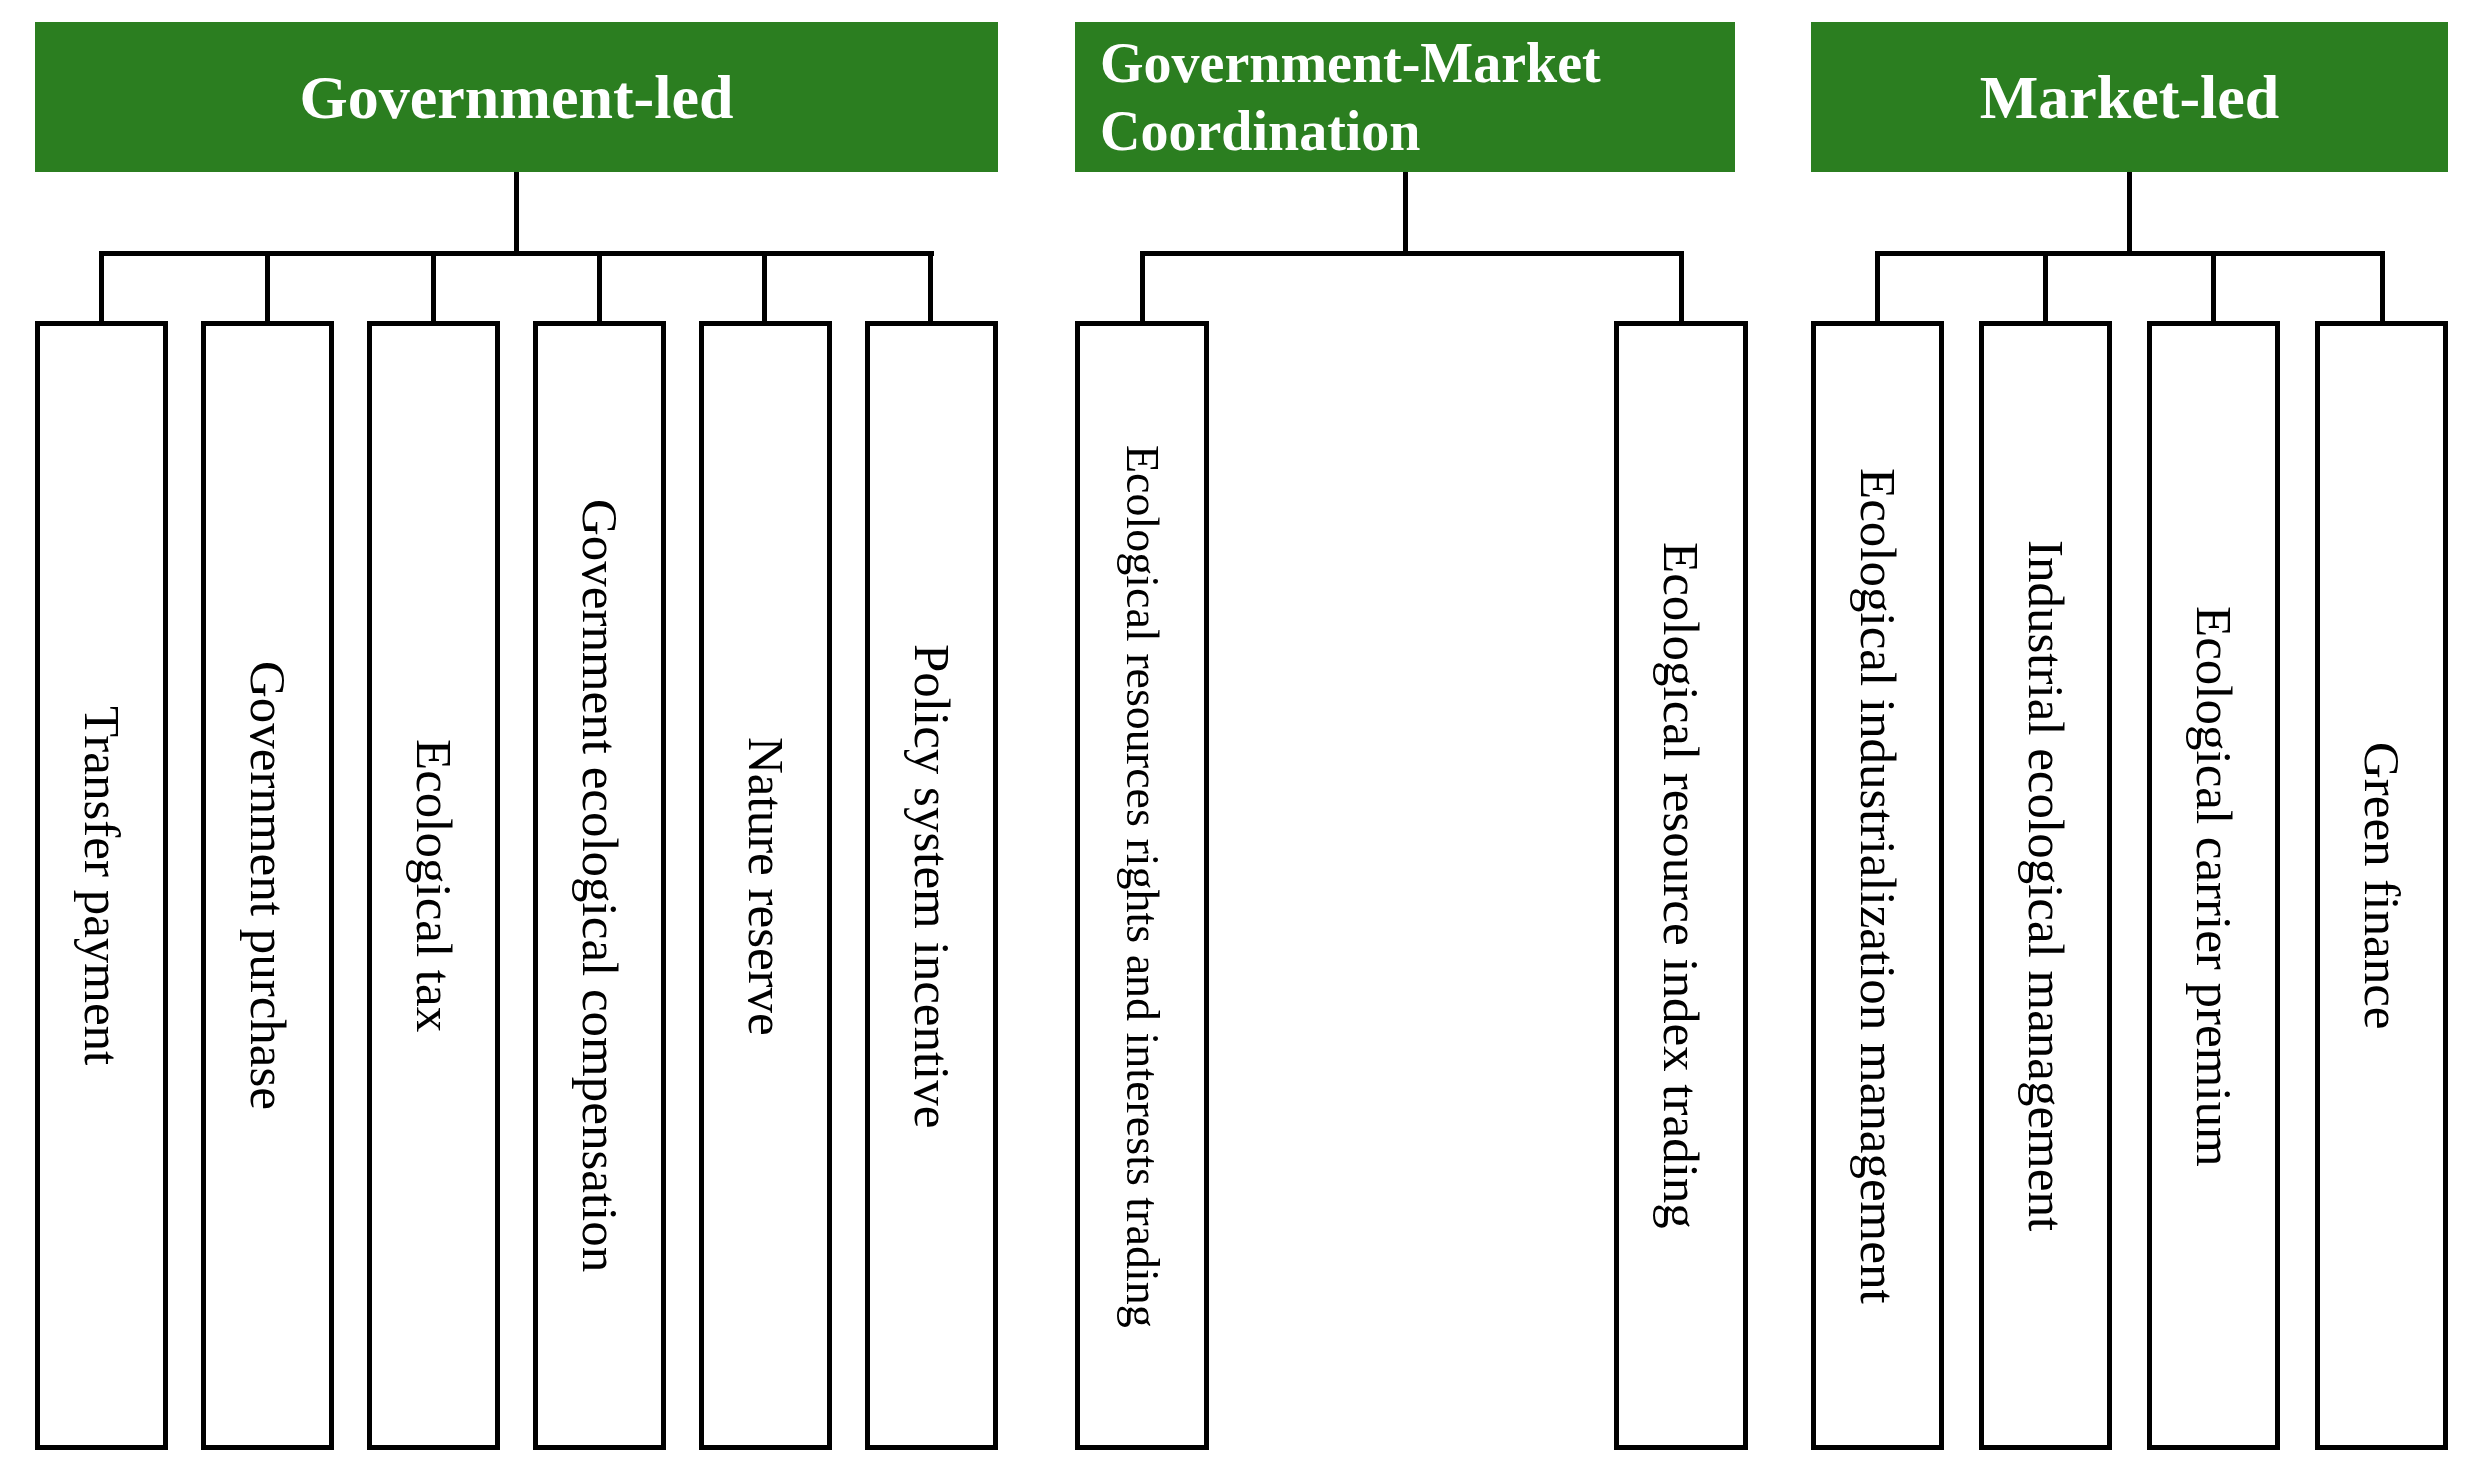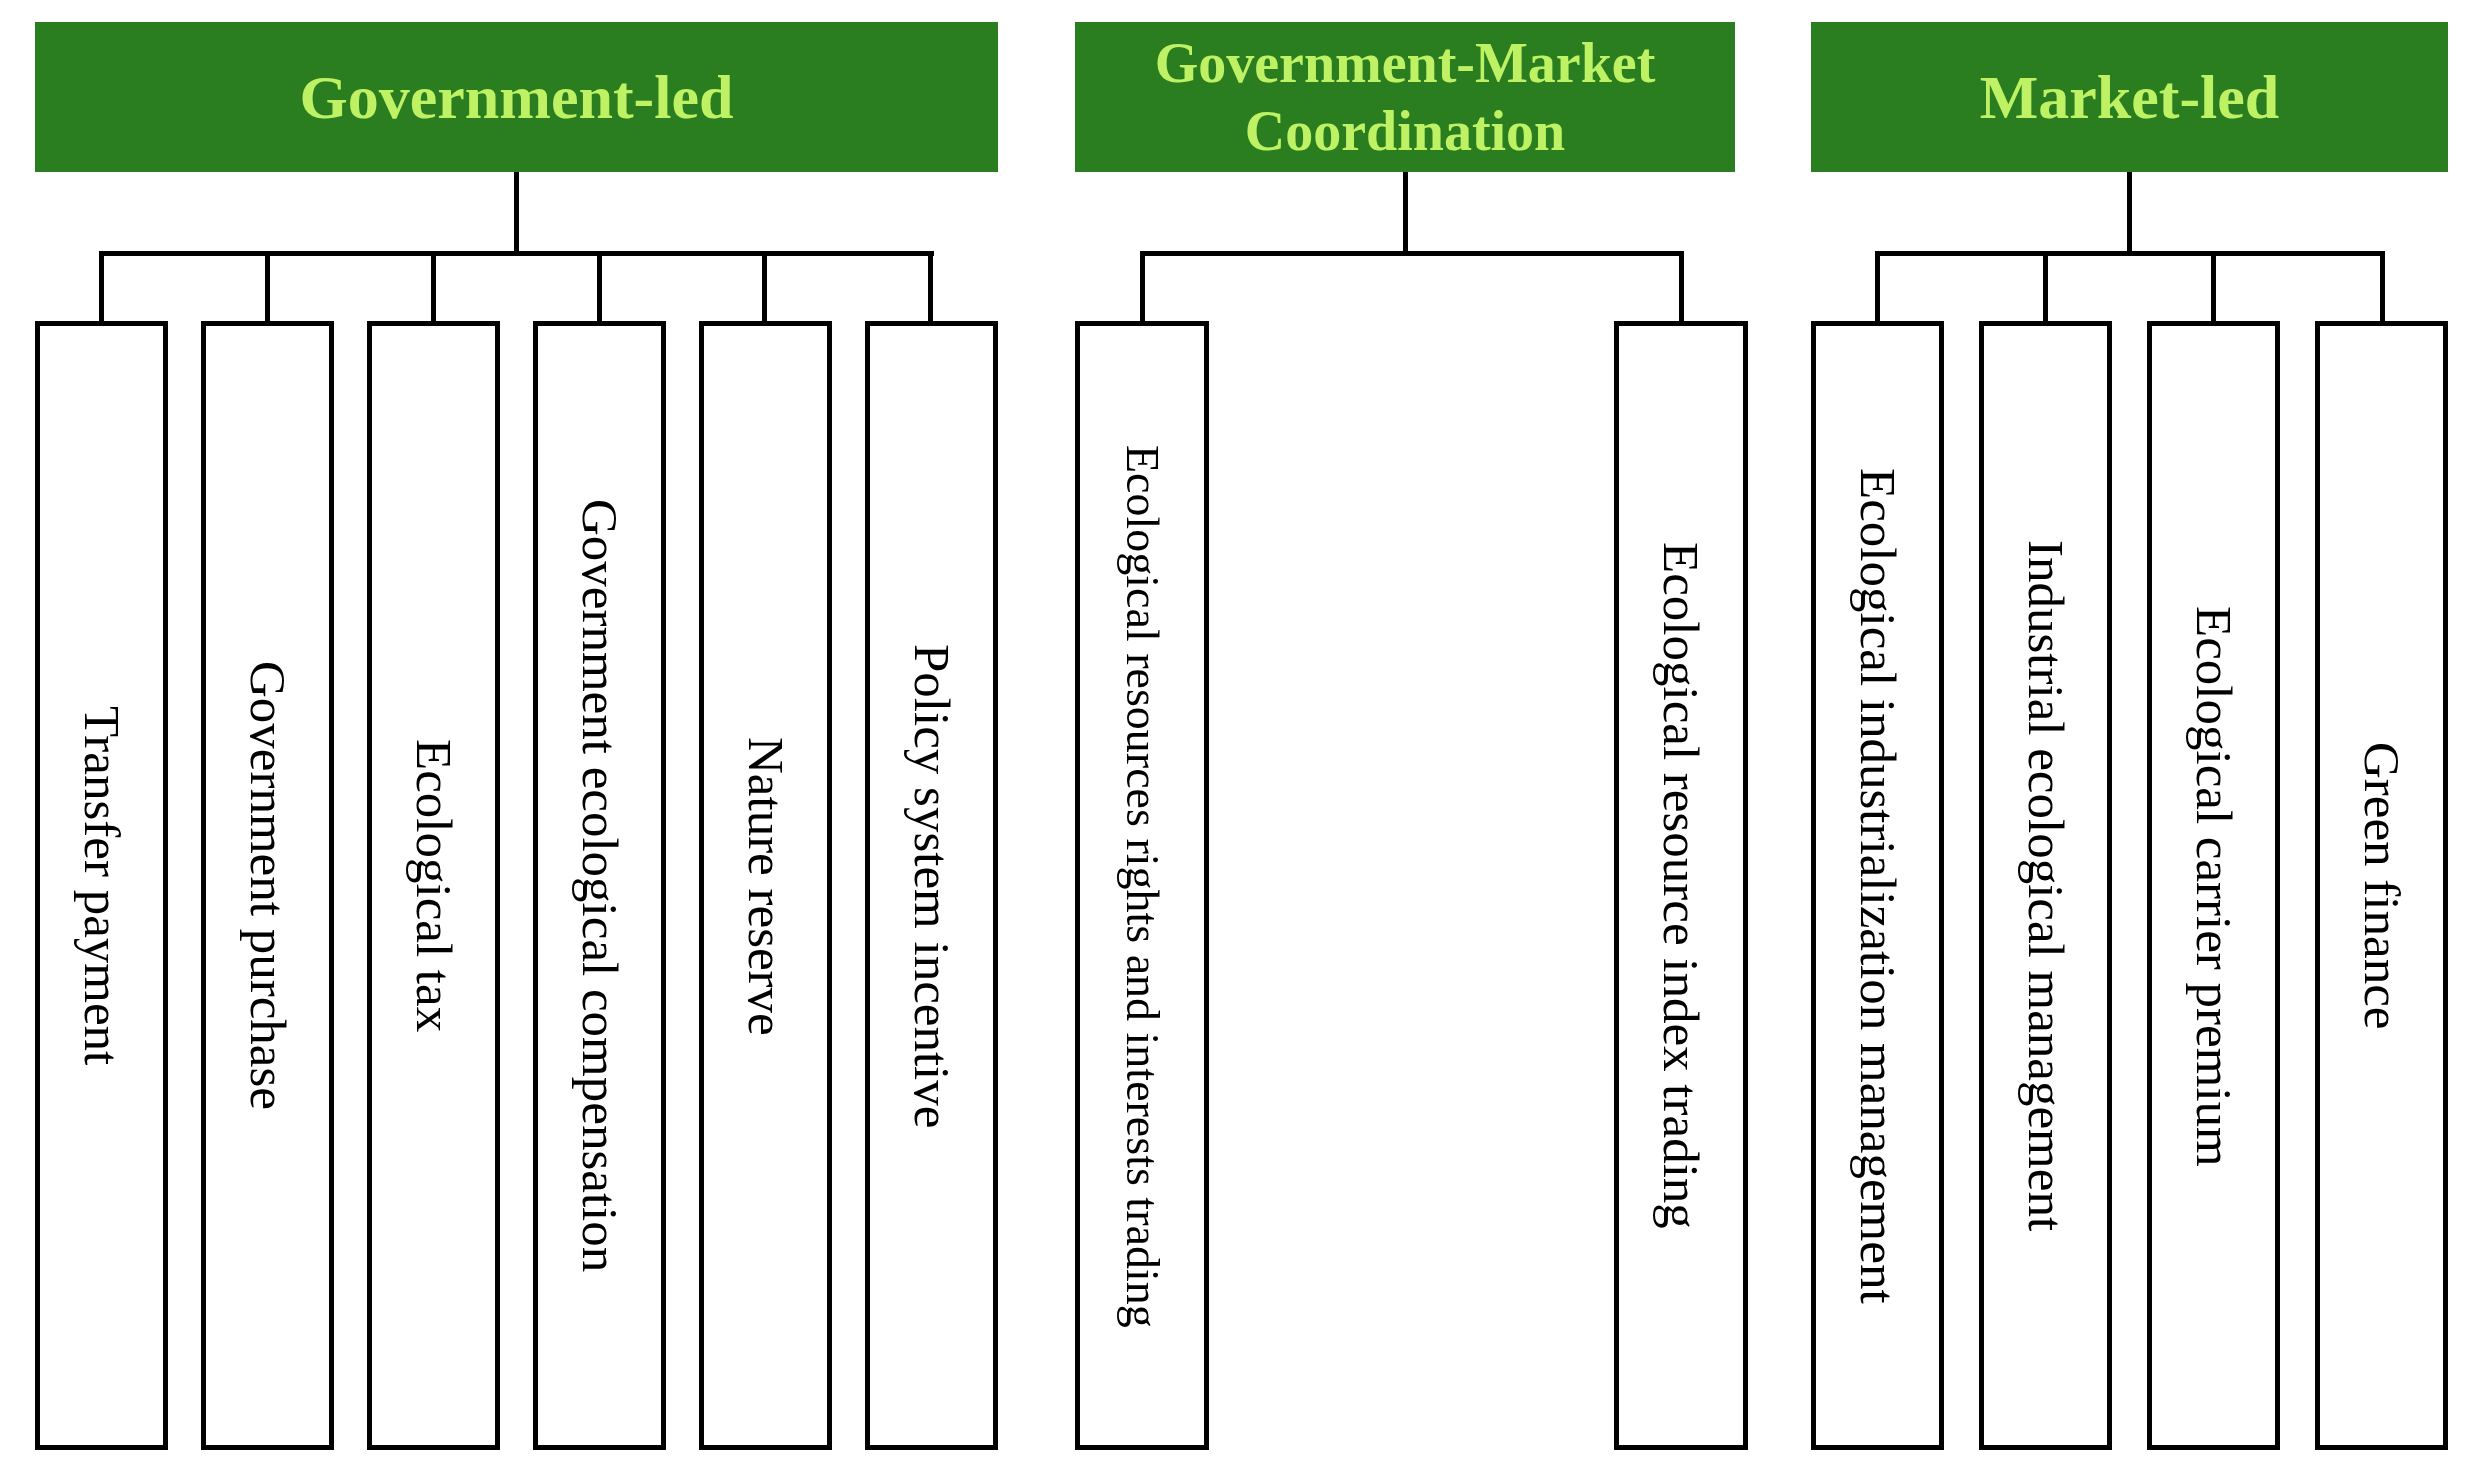--- a/index.html
+++ b/index.html
@@ -24,13 +24,12 @@
   .ghead {
     height: 150px;
     background: #2b7e20;
-    color: #bef264;
+    color: #ffffff;
     font-weight: bold;
     font-size: 62px;
     display: flex;
     align-items: center;
     justify-content: center;
-    text-align: center;
     line-height: 1.22;
   }
   .g2 .ghead { width: 660px; font-size: 56px; padding: 0 25px; box-sizing: border-box; }

